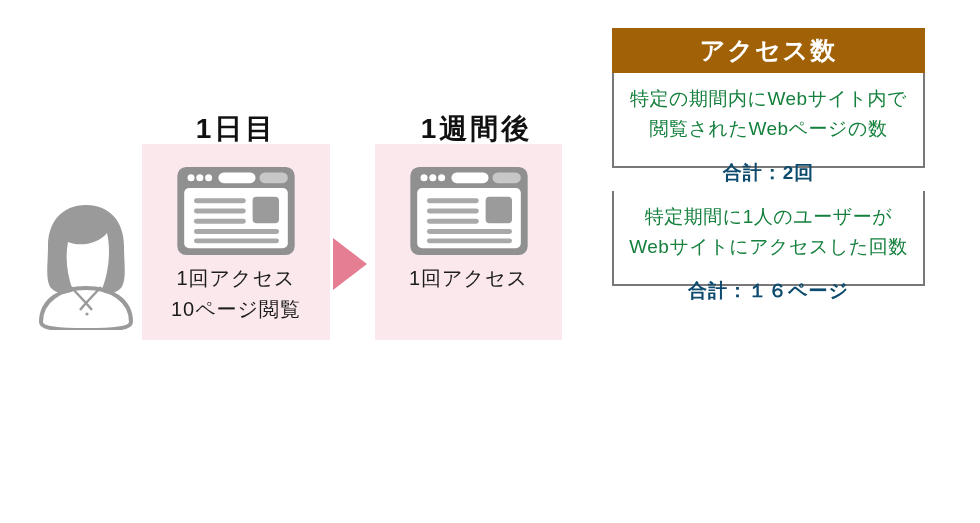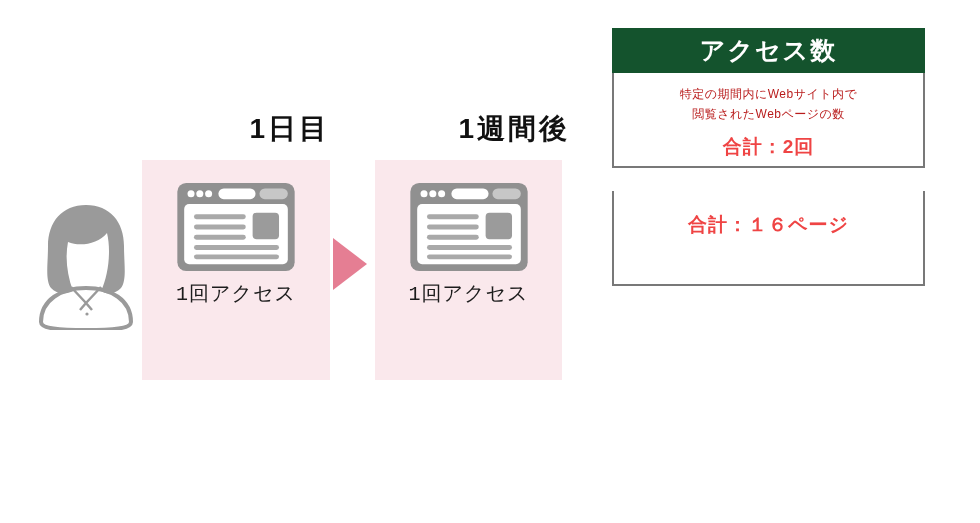--- a/index.html
+++ b/index.html
@@ -32,7 +32,7 @@
   .cards{position:absolute;left:612px;top:28px;width:313px;}
   .card{margin-bottom:23px;}
   .card-header{
-    height:45px;line-height:45px;background:#14532d;color:#ffffff;
+    height:45px;line-height:45px;background:#a16207;color:#ffffff;
     font-size:25px;font-weight:bold;text-align:center;letter-spacing:2px;
   }
   .card-body{

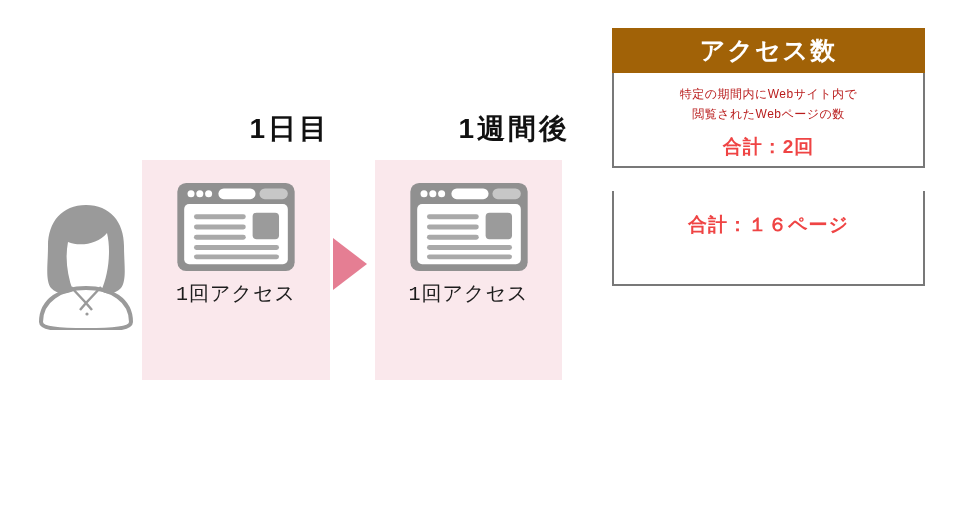--- a/index.html
+++ b/index.html
@@ -41,7 +41,7 @@
     padding-top:11px;text-align:center;
   }
   .card-desc{
-    font-size:12px;line-height:20px;color:#b91c1c;white-space:pre-line;
+    font-size:19px;line-height:30px;color:#15803d;white-space:pre-line;
     letter-spacing:0.5px;
   }
   .card-value{

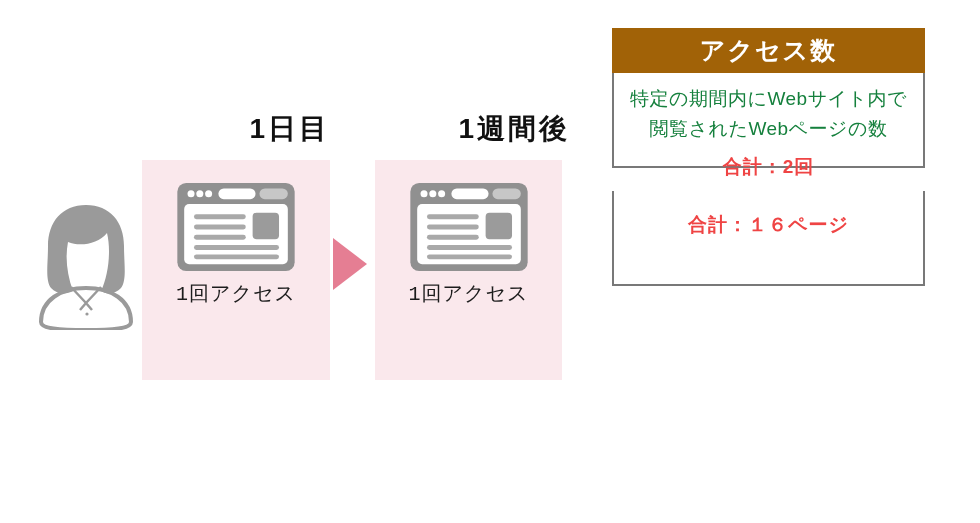--- a/index.html
+++ b/index.html
@@ -11,7 +11,7 @@
   .person-svg{position:absolute;left:34px;top:202px;width:104px;height:128px;}
   .step-title{
     position:absolute;top:110px;font-size:28px;font-weight:bold;letter-spacing:3px;
-    text-align:right;color:#111111;
+    text-align:center;color:#111111;
   }
   .step-title.t1{left:142px;width:188px;}
   .step-title.t2{left:383px;width:187px;}

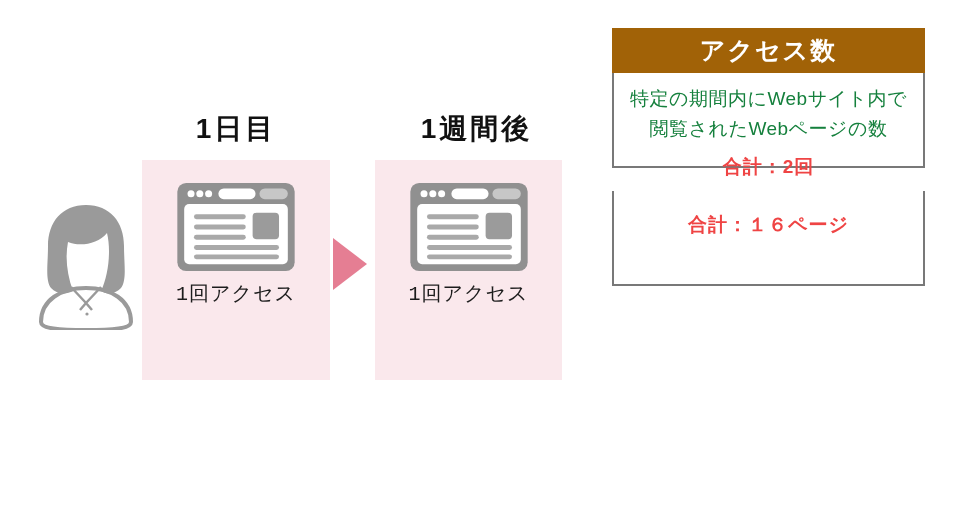--- a/index.html
+++ b/index.html
@@ -45,7 +45,7 @@
     letter-spacing:0.5px;
   }
   .card-value{
-    margin-top:10px;font-size:19px;font-weight:bold;color:#ef4444;letter-spacing:1px;
+    margin-top:16px;font-size:19px;font-weight:bold;color:#0c4a6e;letter-spacing:1px;
   }
 </style>
 </head>

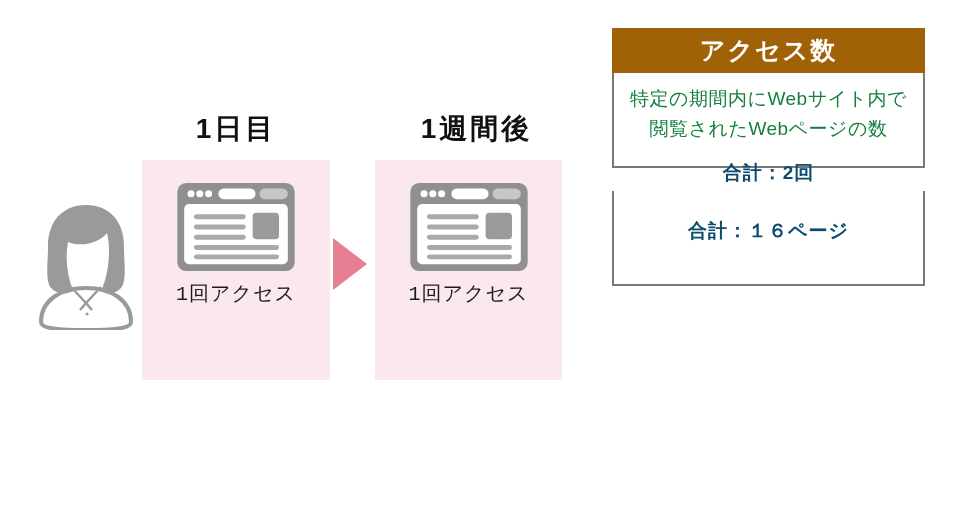--- a/index.html
+++ b/index.html
@@ -121,6 +121,8 @@
 
     <div class="card">
       <div class="card-body">
+        <div class="card-desc">特定期間に1人のユーザーが
+Webサイトにアクセスした回数</div>
         <div class="card-value">合計：１６ページ</div>
       </div>
     </div>

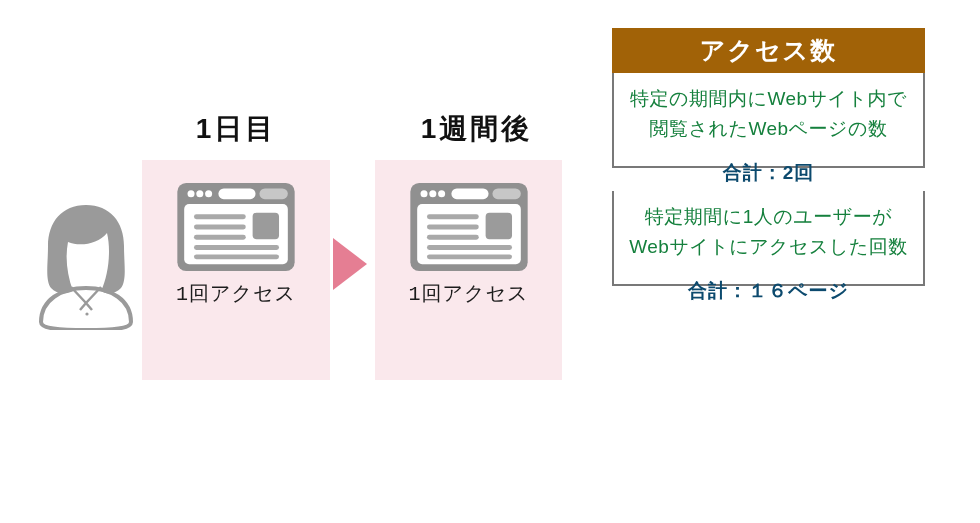--- a/index.html
+++ b/index.html
@@ -16,7 +16,7 @@
   .step-title.t1{left:142px;width:188px;}
   .step-title.t2{left:383px;width:187px;}
   .step-box{
-    position:absolute;top:160px;height:220px;background:#fae8ec;font-family:Liberation Mono, monospace;
+    position:absolute;top:144px;height:196px;background:#fae8ec;
   }
   .step-box.b1{left:142px;width:188px;}
   .step-box.b2{left:375px;width:187px;}

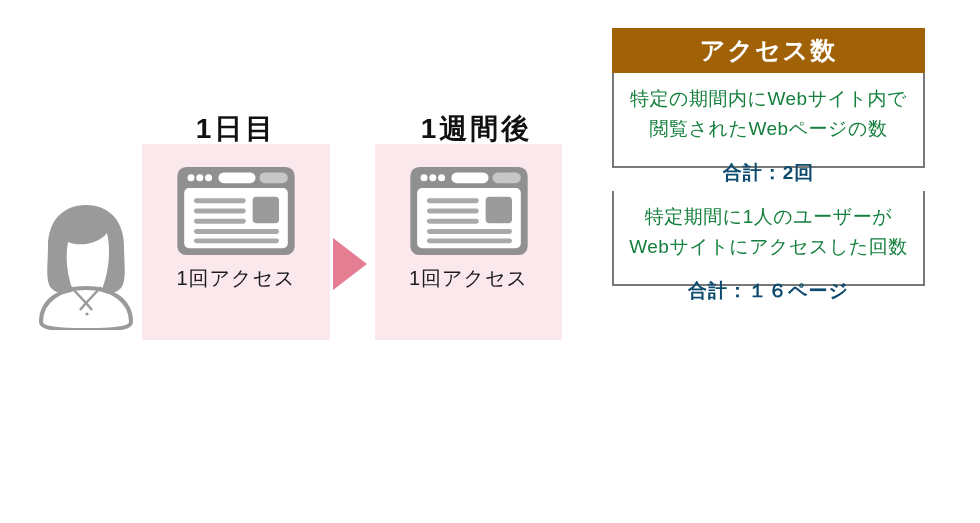--- a/index.html
+++ b/index.html
@@ -82,6 +82,7 @@
     </svg>
     <div class="step-lines">
       <div>1回アクセス</div>
+      <div>10ページ閲覧</div>
     </div>
   </div>
 

